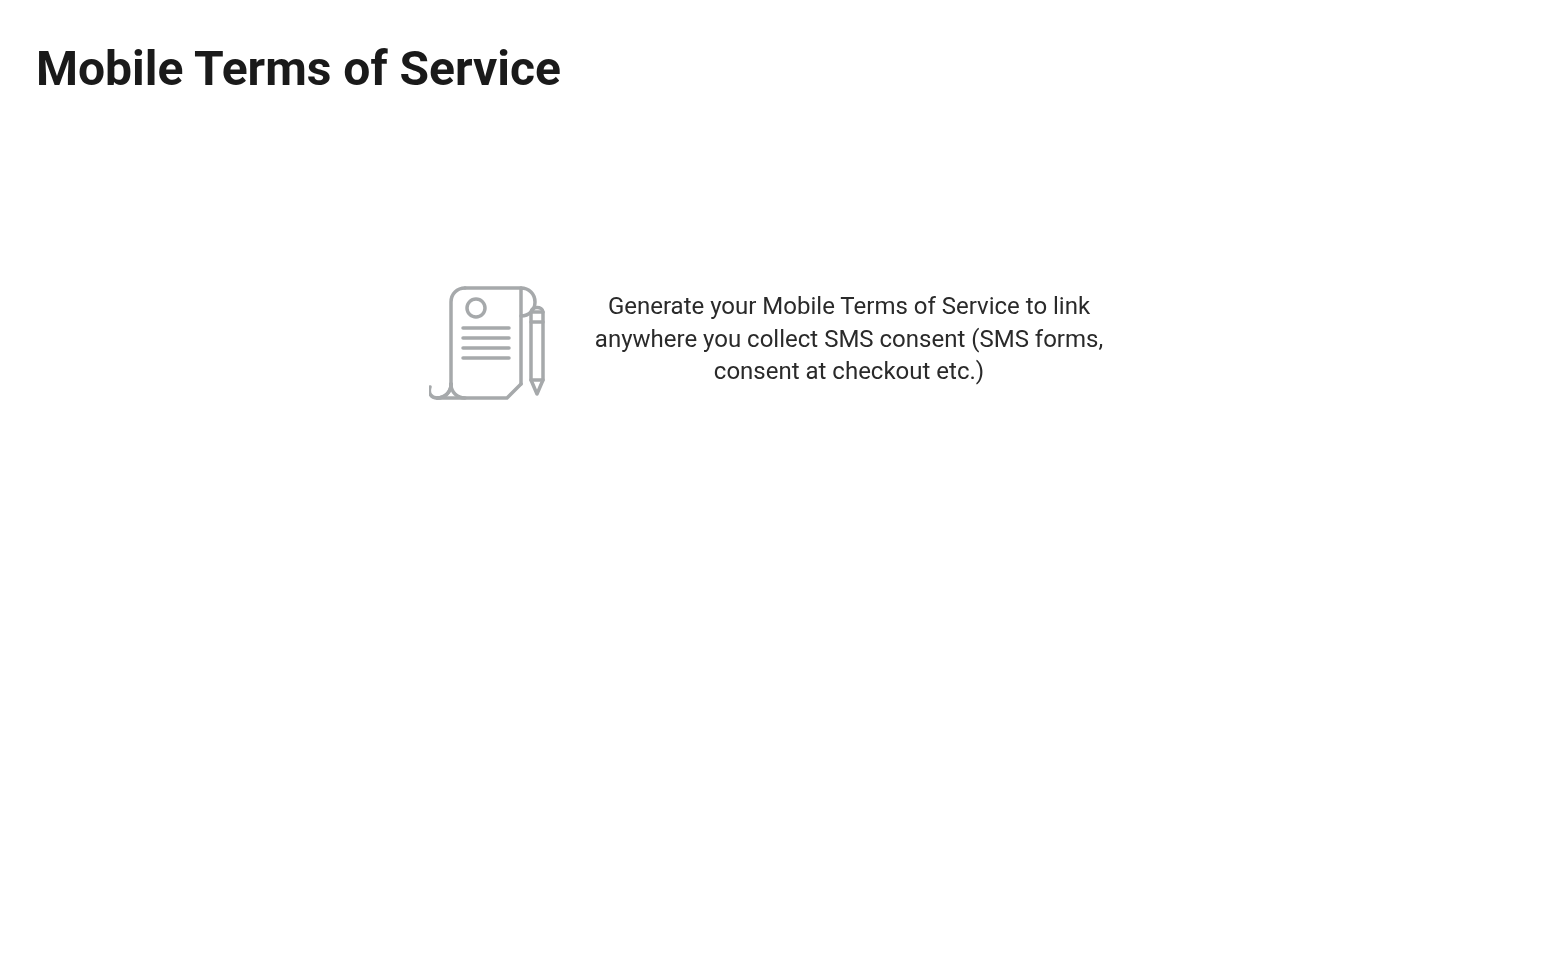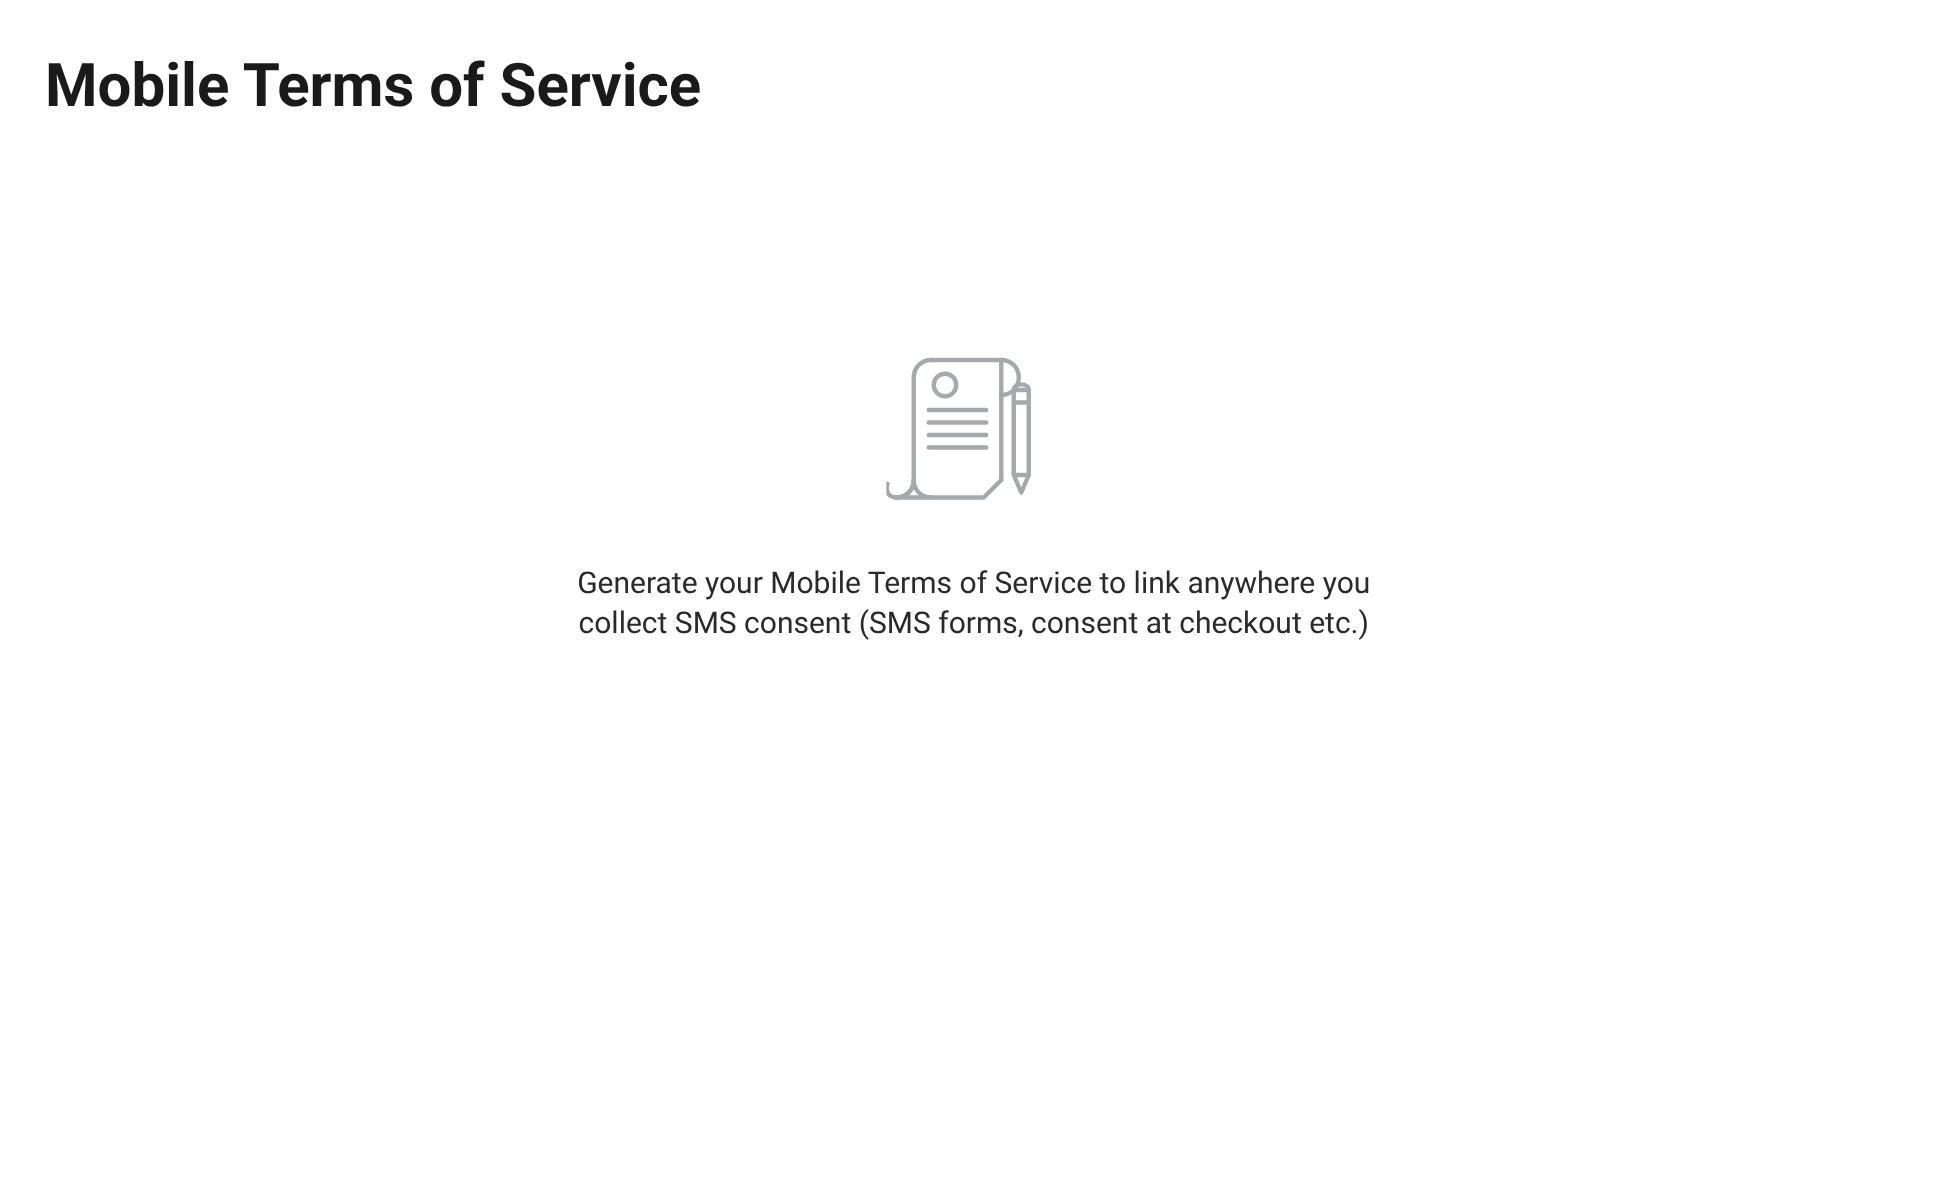--- a/index.html
+++ b/index.html
@@ -27,7 +27,6 @@
       left: 50%;
       transform: translateX(-50%);
       display: flex;
-      flex-direction: column;
       align-items: center;
       width: 700px;
       text-align: center;

